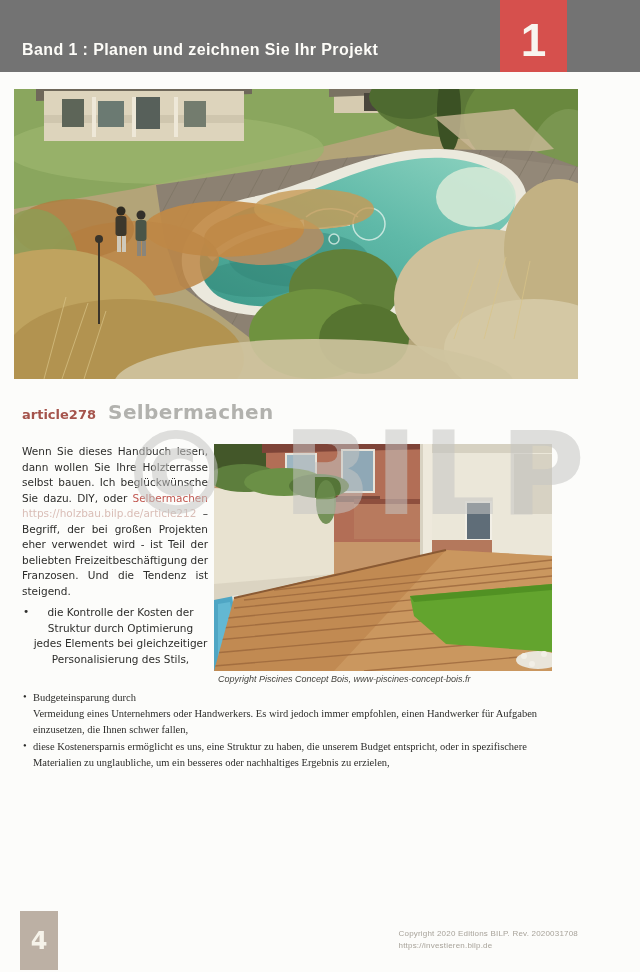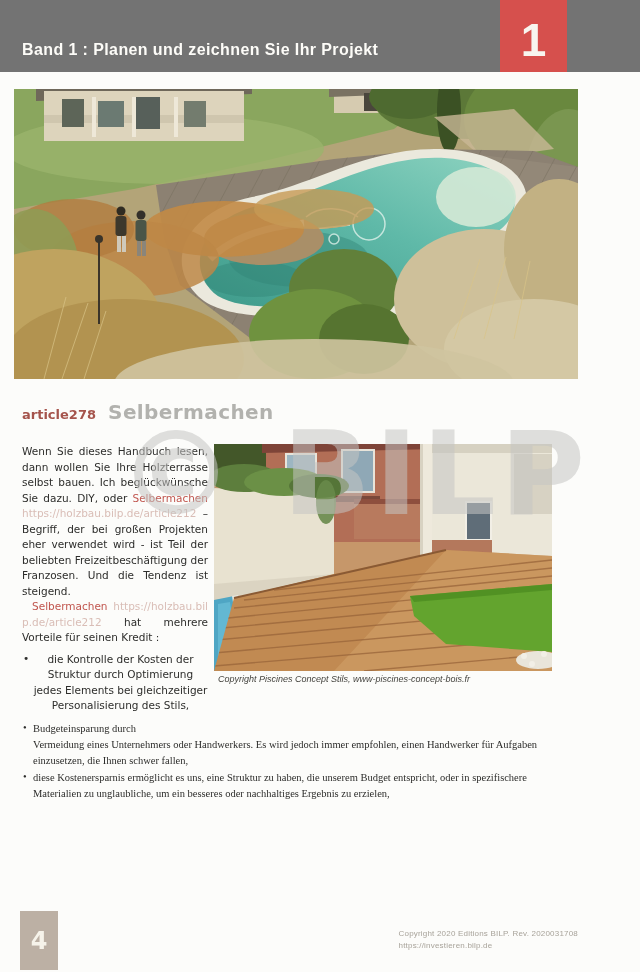--- a/index.html
+++ b/index.html
@@ -223,9 +223,6 @@
           <span class="link-red">Selbermachen</span>
           <span class="link-pale">https://holzbau.bilp.de/article212</span>
           <span>– Begriff, der bei großen Projekten eher verwendet wird - ist Teil der beliebten Freizeitbeschäftigung der Franzosen. Und die Tendenz ist steigend.</span></p>
-        <p class="p2"><span class="link-red">Selbermachen</span>
-          <span class="link-pale">https://holzbau.bilp.de/article212</span>
-          <span>hat mehrere Vorteile für seinen Kredit :</span></p>
         <ul class="bullets bullets-left">
           <li>die Kontrolle der Kosten der Struktur durch Optimierung jedes Elements bei gleichzeitiger Personalisierung des Stils,</li>
         </ul>

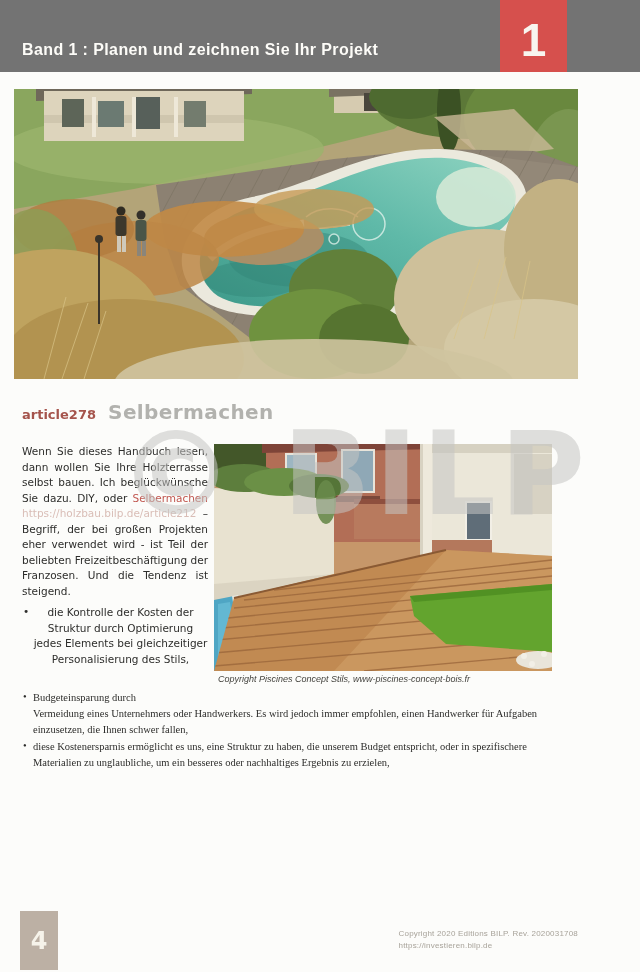--- a/index.html
+++ b/index.html
@@ -309,7 +309,7 @@
             </g>
           </svg>
         </div>
-        <div class="caption">Copyright Piscines Concept Stils, www-piscines-concept-bois.fr</div>
+        <div class="caption">Copyright Piscines Concept Bois, www-piscines-concept-bois.fr</div>
       </div>
     </div>
 

